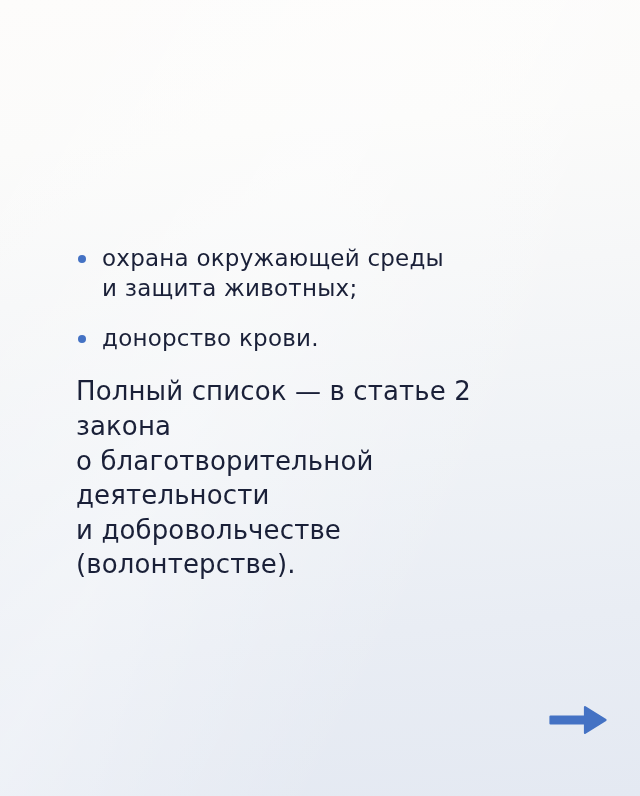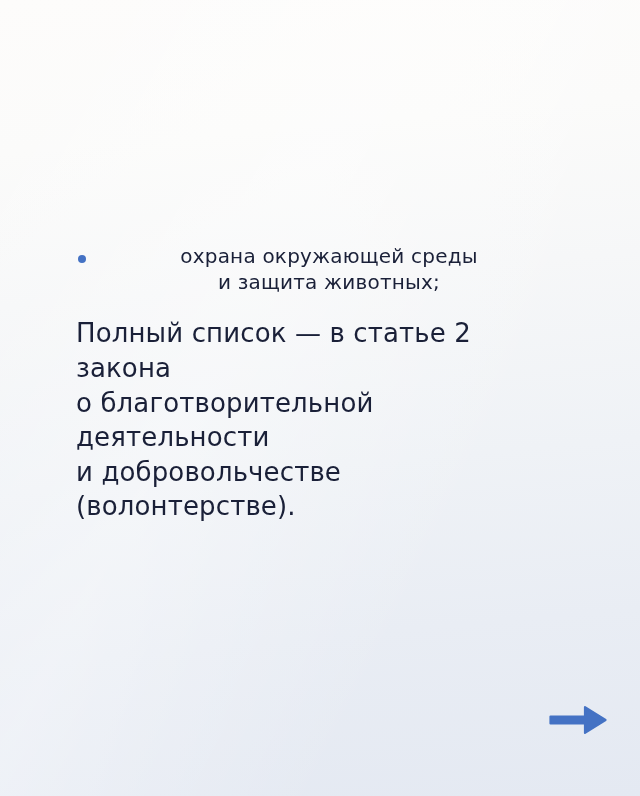--- a/index.html
+++ b/index.html
@@ -59,11 +59,10 @@
     position: relative;
     padding-left: 26px;
     margin-bottom: 20px;
-    font-size: 20px;
+    font-size: 23px;
     line-height: 1.31;
     color: #1a2038;
     letter-spacing: 0.01em;
-    text-align: center;
   }
   .bullet-item:last-child {
     margin-bottom: 0;

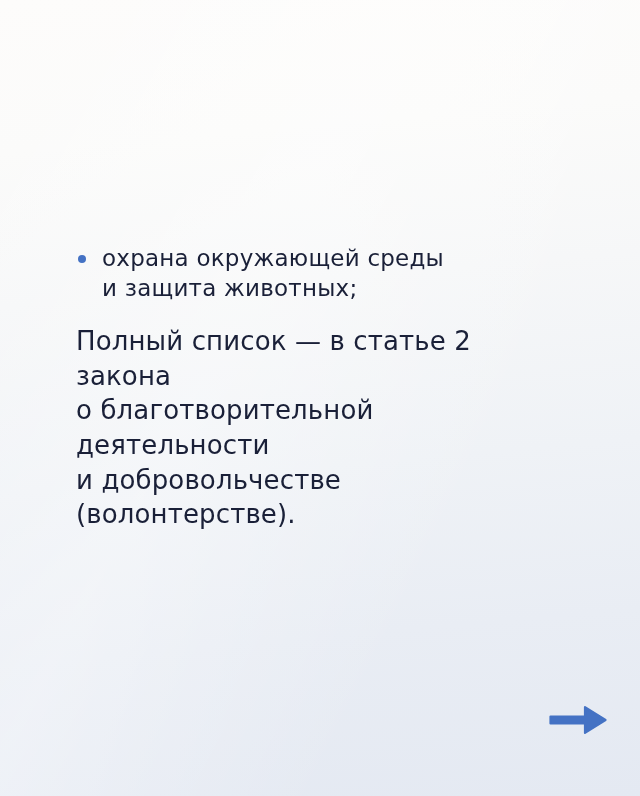--- a/index.html
+++ b/index.html
@@ -119,6 +119,10 @@
         <span class="bullet-text">охрана окружающей среды
 и защита животных;</span>
       </li>
+      <li class="bullet-item">
+        <span class="bullet-dot"></span>
+        <span class="bullet-text">донорство крови.</span>
+      </li>
     </ul>
 
     <p id="closing-paragraph">Полный список — в статье 2 закона

